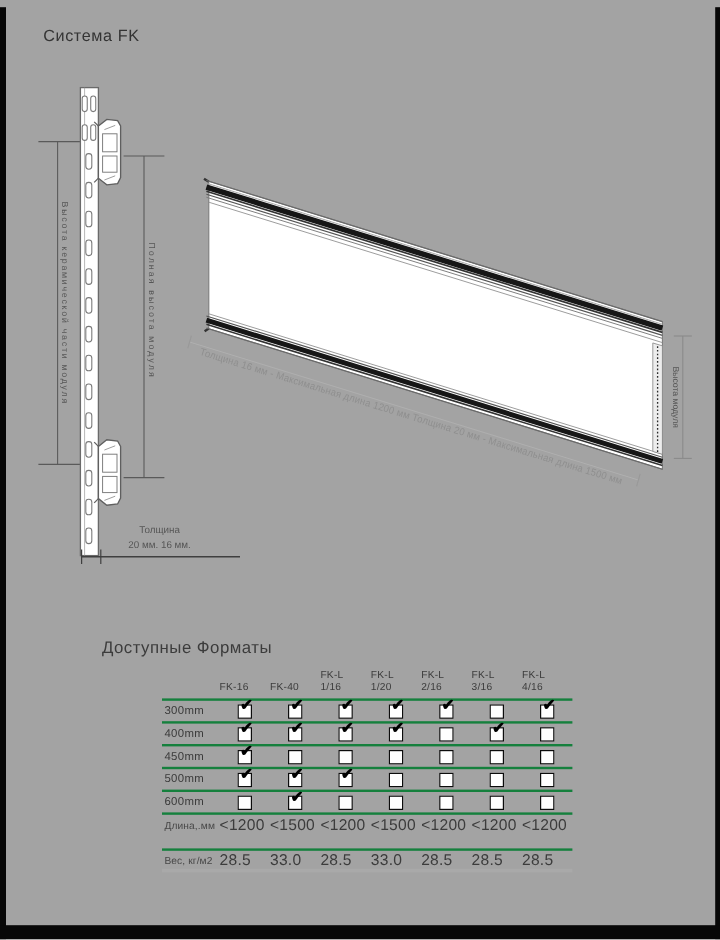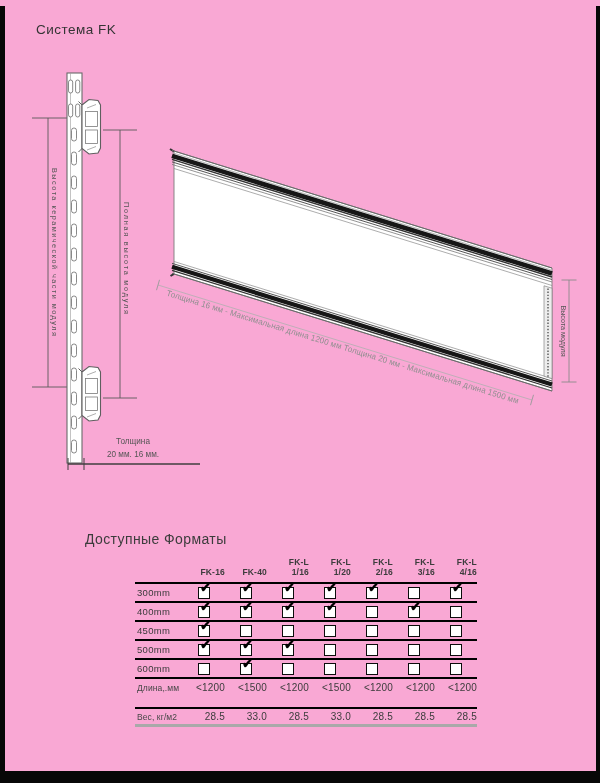--- a/index.html
+++ b/index.html
@@ -5,7 +5,7 @@
   html,body{margin:0;padding:0;background:#e9e9e9;}
   .page{
     position:relative;width:600px;height:783px;margin:0 auto;
-    background:#f9a8d4;overflow:hidden;
+    background:#a3a3a3;overflow:hidden;
     font-family:"Liberation Sans", sans-serif;color:#3c3c3c;
   }
   

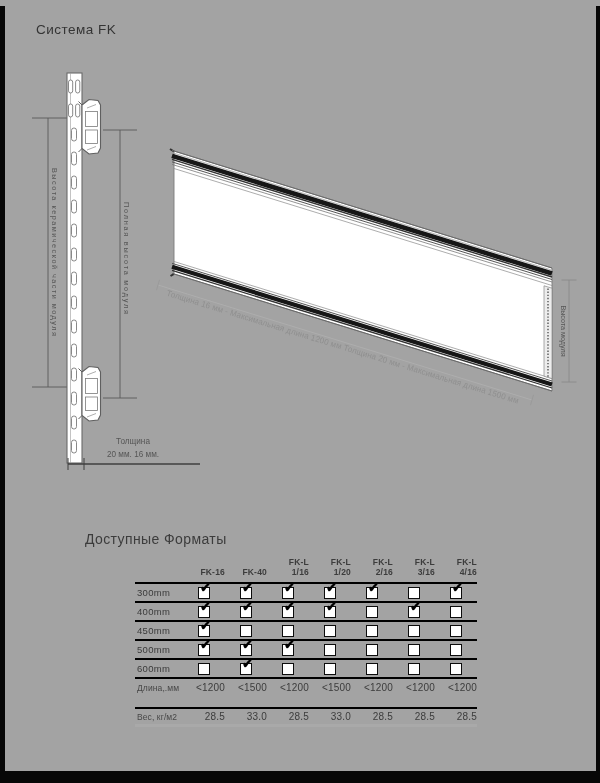--- a/index.html
+++ b/index.html
@@ -37,8 +37,8 @@
   .fmt-row + .fmt-row{border-top:2px solid #000000;}
   .fmt-header{height:26px;align-items:end;padding-bottom:4px;}
   .fmt-head{
-    font-size:8.5px;line-height:1.25;white-space:pre-line;text-align:right;
-    color:#3c3c3c;letter-spacing:.2px;font-weight:bold;
+    font-size:8.5px;line-height:1.25;white-space:pre-line;text-align:left;
+    color:#3c3c3c;letter-spacing:.2px;
   }
   .fmt-size-label{font-size:9.5px;letter-spacing:.3px;color:#3a3a3a;padding-left:2px;}
   .fmt-check-cell{display:flex;justify-content:center;align-items:center;height:100%;}

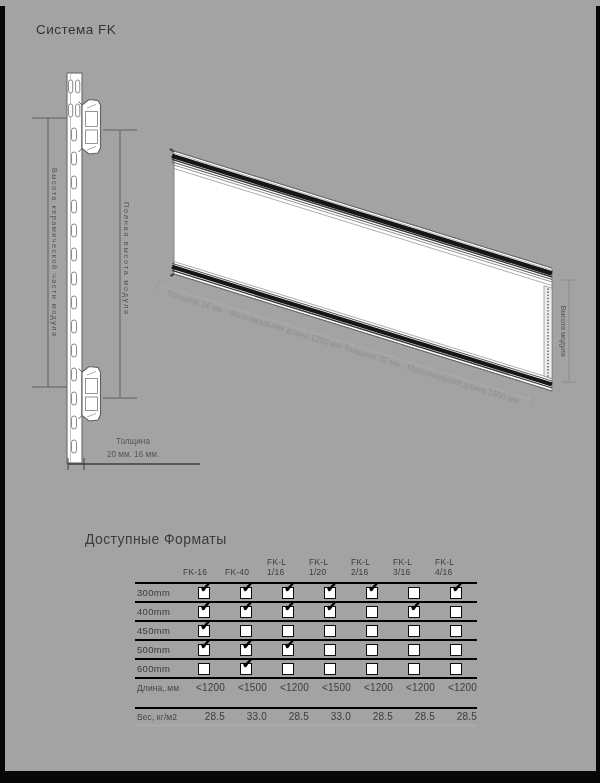--- a/index.html
+++ b/index.html
@@ -34,7 +34,7 @@
     display:grid;grid-template-columns:48px repeat(7,42px);
     align-items:center;height:17px;
   }
-  .fmt-row + .fmt-row{border-top:2px solid #000000;}
+  .fmt-row + .fmt-row{border-top:2px solid #15803d;}
   .fmt-header{height:26px;align-items:end;padding-bottom:4px;}
   .fmt-head{
     font-size:8.5px;line-height:1.25;white-space:pre-line;text-align:left;

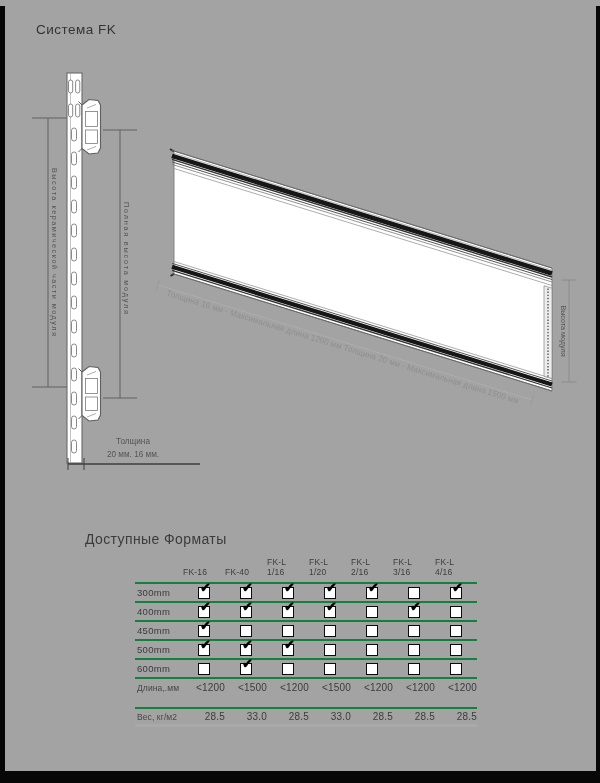--- a/index.html
+++ b/index.html
@@ -49,7 +49,7 @@
     color:#000;line-height:1;
   }
   .fmt-data-label{font-size:8.5px;color:#474747;padding-left:2px;letter-spacing:.1px;}
-  .fmt-val{font-size:10px;text-align:right;color:#3c3c3c;letter-spacing:.2px;}
+  .fmt-val{font-size:13px;text-align:left;color:#3c3c3c;letter-spacing:.2px;}
   .fmt-weight{height:15px;margin-top:11px;}
 
   svg text{font-family:"Liberation Sans", sans-serif;}

